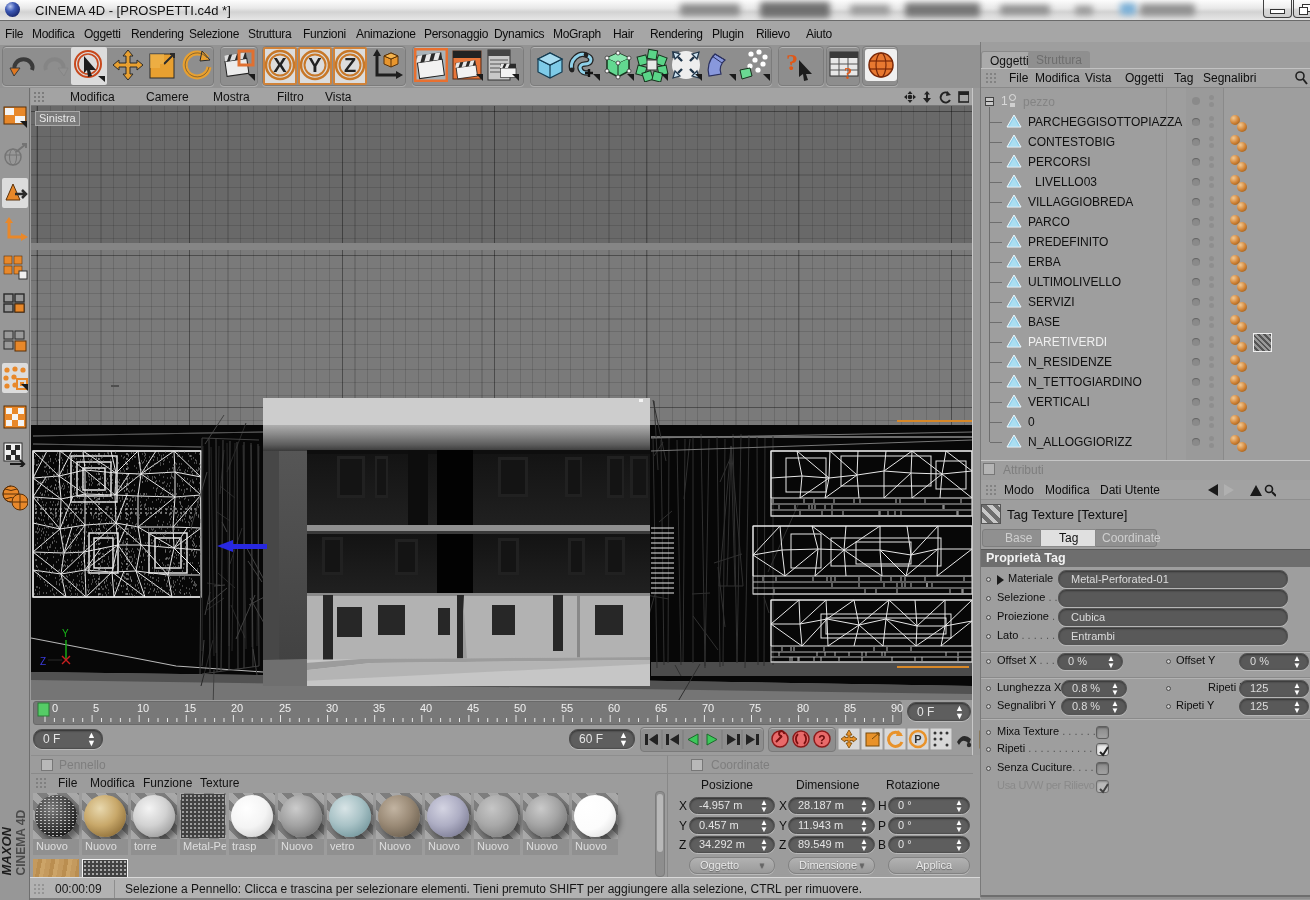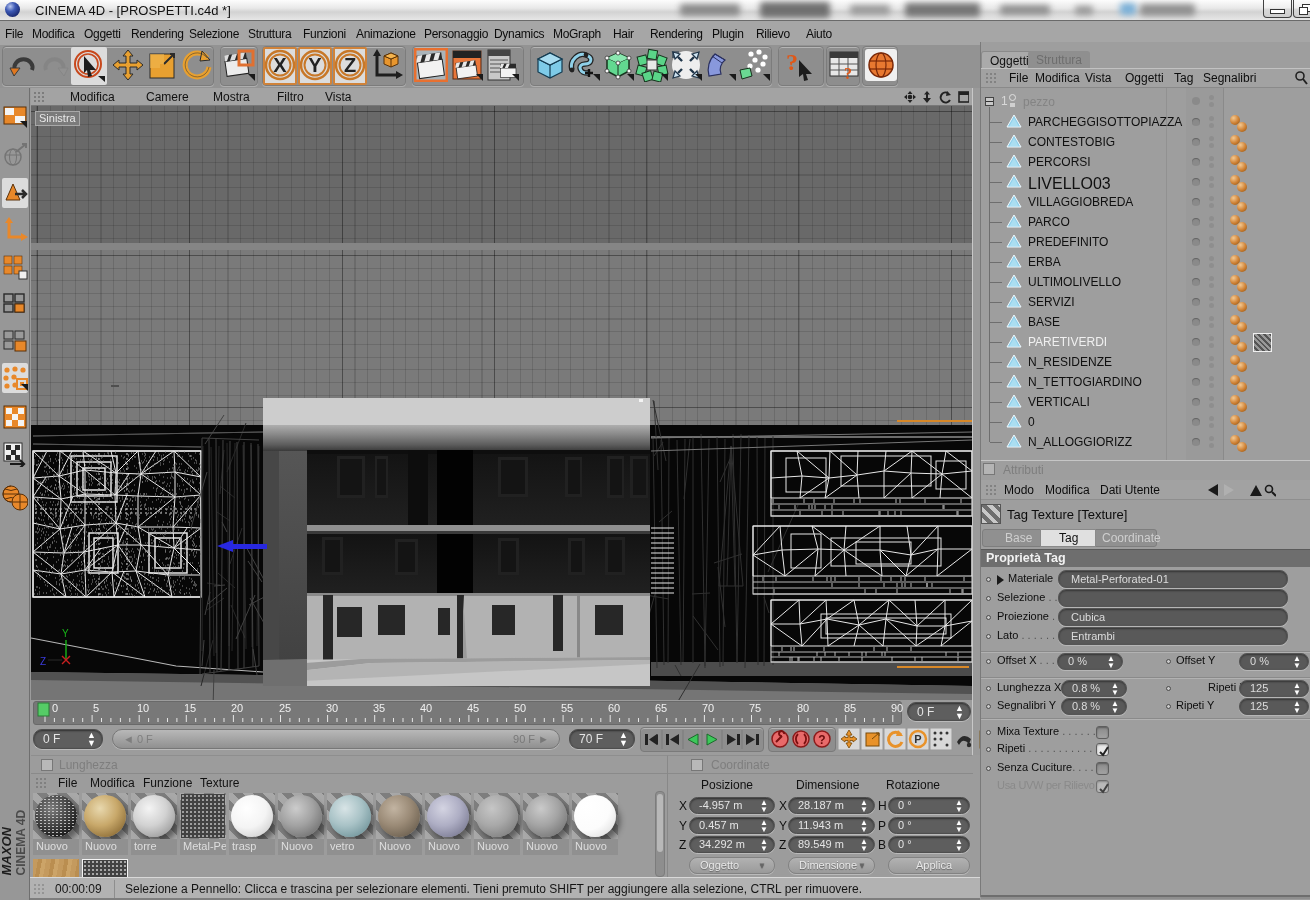--- a/index.html
+++ b/index.html
@@ -1090,7 +1090,7 @@
         <path d="M8 1 L15 13 L1 13 Z" fill="#8ed0ec" stroke="#f0f8fc" stroke-width="1"></path>
         <path d="M8 4 L12.5 12 L3.5 12 Z" fill="#b8e4f4" opacity=".7"></path>
       </svg>
-      <span class="abs" style="left:47px;top:133px;font-size:16px;color:#101010;">LIVELLO03</span>
+      <span class="abs" style="left:54px;top:133px;font-size:12px;color:#101010;">LIVELLO03</span>
       <div class="abs" style="left:211px;top:136px;width:8px;height:8px;border-radius:50%;background:#8a8a8a;box-shadow:inset 0 1px 1px rgba(0,0,0,.3);"></div>
       <div class="abs" style="left:228px;top:134px;width:5px;height:5px;border-radius:50%;background:#8e8e8e;"></div>
       <div class="abs" style="left:228px;top:141px;width:5px;height:5px;border-radius:50%;background:#8e8e8e;"></div>

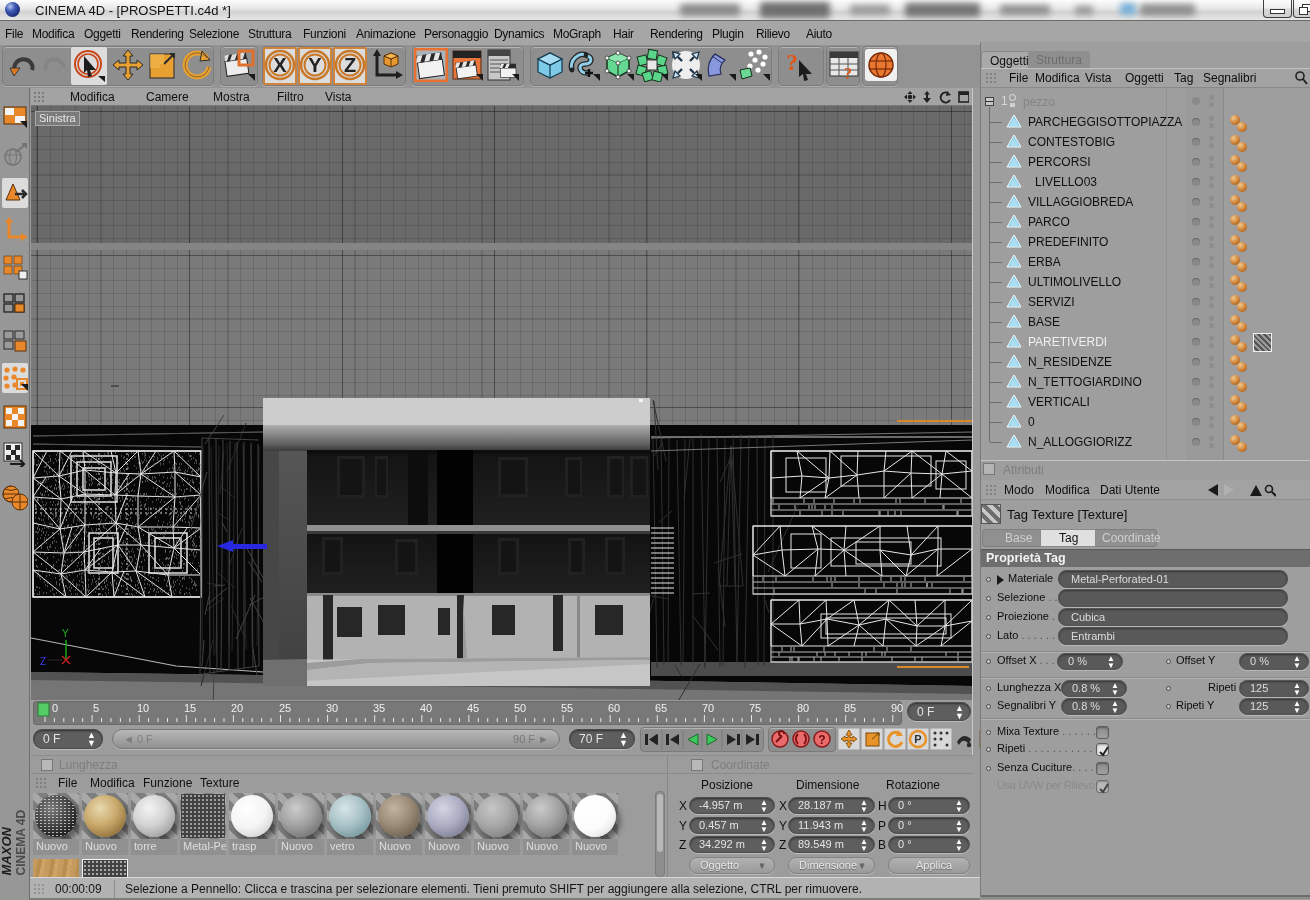--- a/index.html
+++ b/index.html
@@ -784,11 +784,6 @@
       <span class="v">0 F</span>
         <span class="ar">▲<br>▼</span>
     </div>
-    <div class="abs" style="left:81px;top:3px;width:448px;height:20px;border-radius:10px;border:1px solid #777;
-      background:linear-gradient(#b8b8b8,#909090);box-shadow:0 1px 0 rgba(255,255,255,.3);">
-      <span style="position:absolute;left:10px;top:3px;font-size:11px;color:#7e7e7e;">◄ 0 F</span>
-      <span style="position:absolute;right:10px;top:3px;font-size:11px;color:#787878;">90 F ►</span>
-    </div>
     <div class="spin" style="left:538px;top:3px;width:66px;height:20px;">
       <span class="v">70 F</span>
         <span class="ar">▲<br>▼</span>

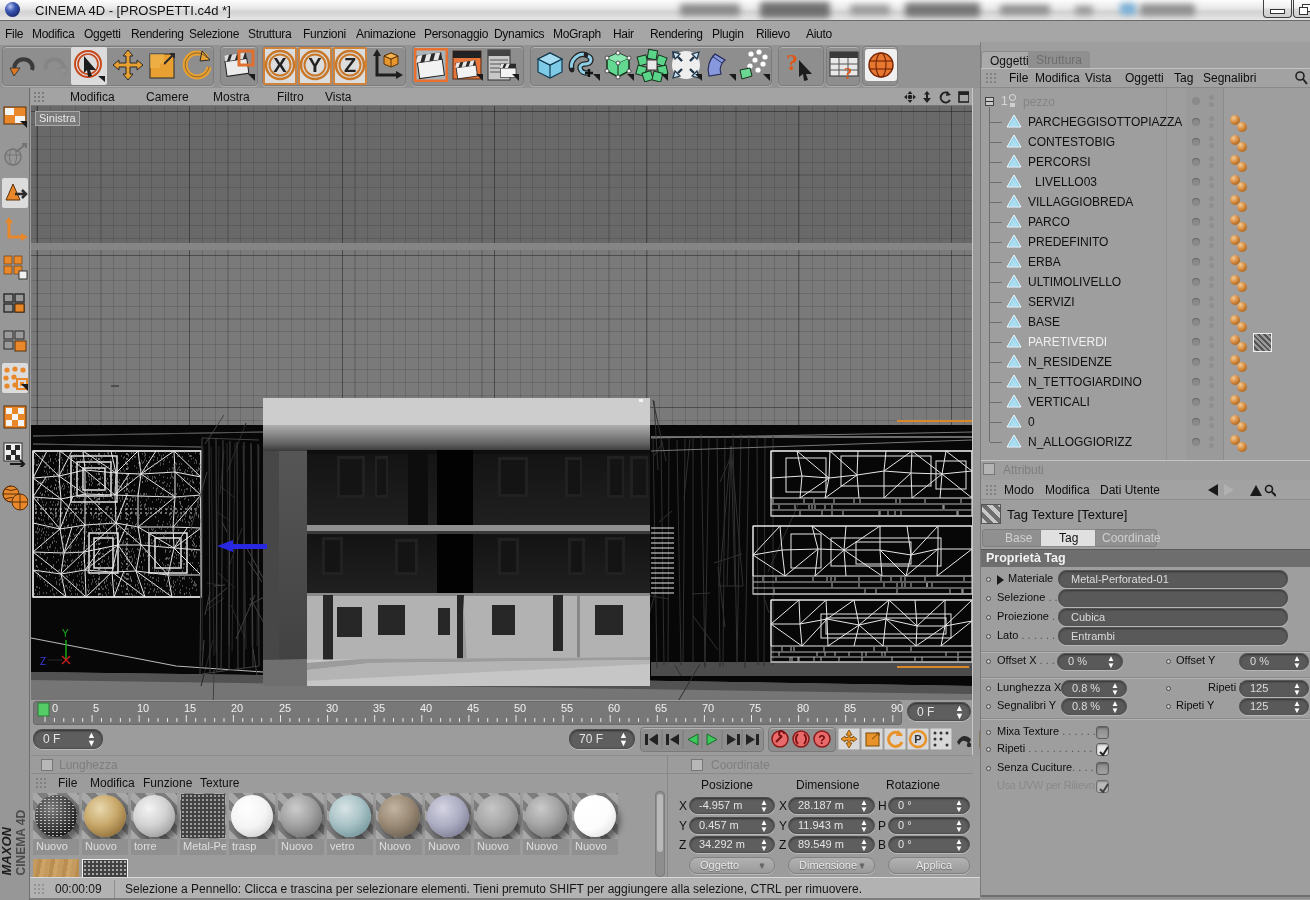--- a/index.html
+++ b/index.html
@@ -785,7 +785,7 @@
         <span class="ar">▲<br>▼</span>
     </div>
     <div class="spin" style="left:538px;top:3px;width:66px;height:20px;">
-      <span class="v">70 F</span>
+      <span class="v">60 F</span>
         <span class="ar">▲<br>▼</span>
     </div>
 

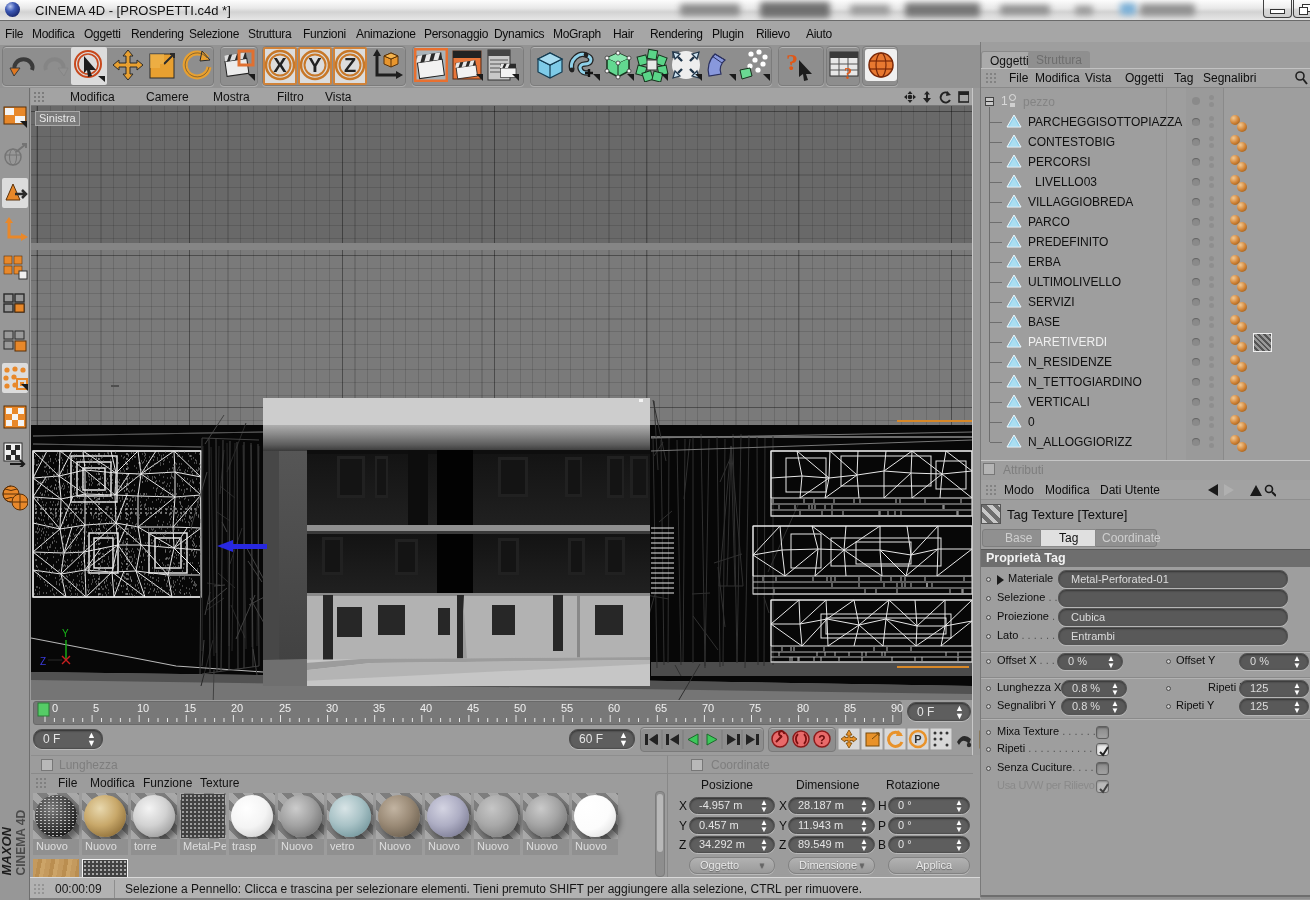--- a/index.html
+++ b/index.html
@@ -857,7 +857,7 @@
   </div>
   <div id="materials" class="abs">
     <div class="abs" style="left:10px;top:3px;width:12px;height:12px;background:#b8b8b8;border:1px solid #777;"></div>
-    <span class="abs" style="left:28px;top:2px;font-size:12px;color:#7e7e7e;">Lunghezza</span>
+    <span class="abs" style="left:28px;top:2px;font-size:12px;color:#7e7e7e;">Pennello</span>
     <div class="abs" style="left:0;top:17px;width:636px;height:18px;border-top:1px solid #8a8a8a;">
       <svg class="abs" style="left:4px;top:3px;" width="12" height="12" viewBox="0 0 12 12">
           <g fill="#777">

